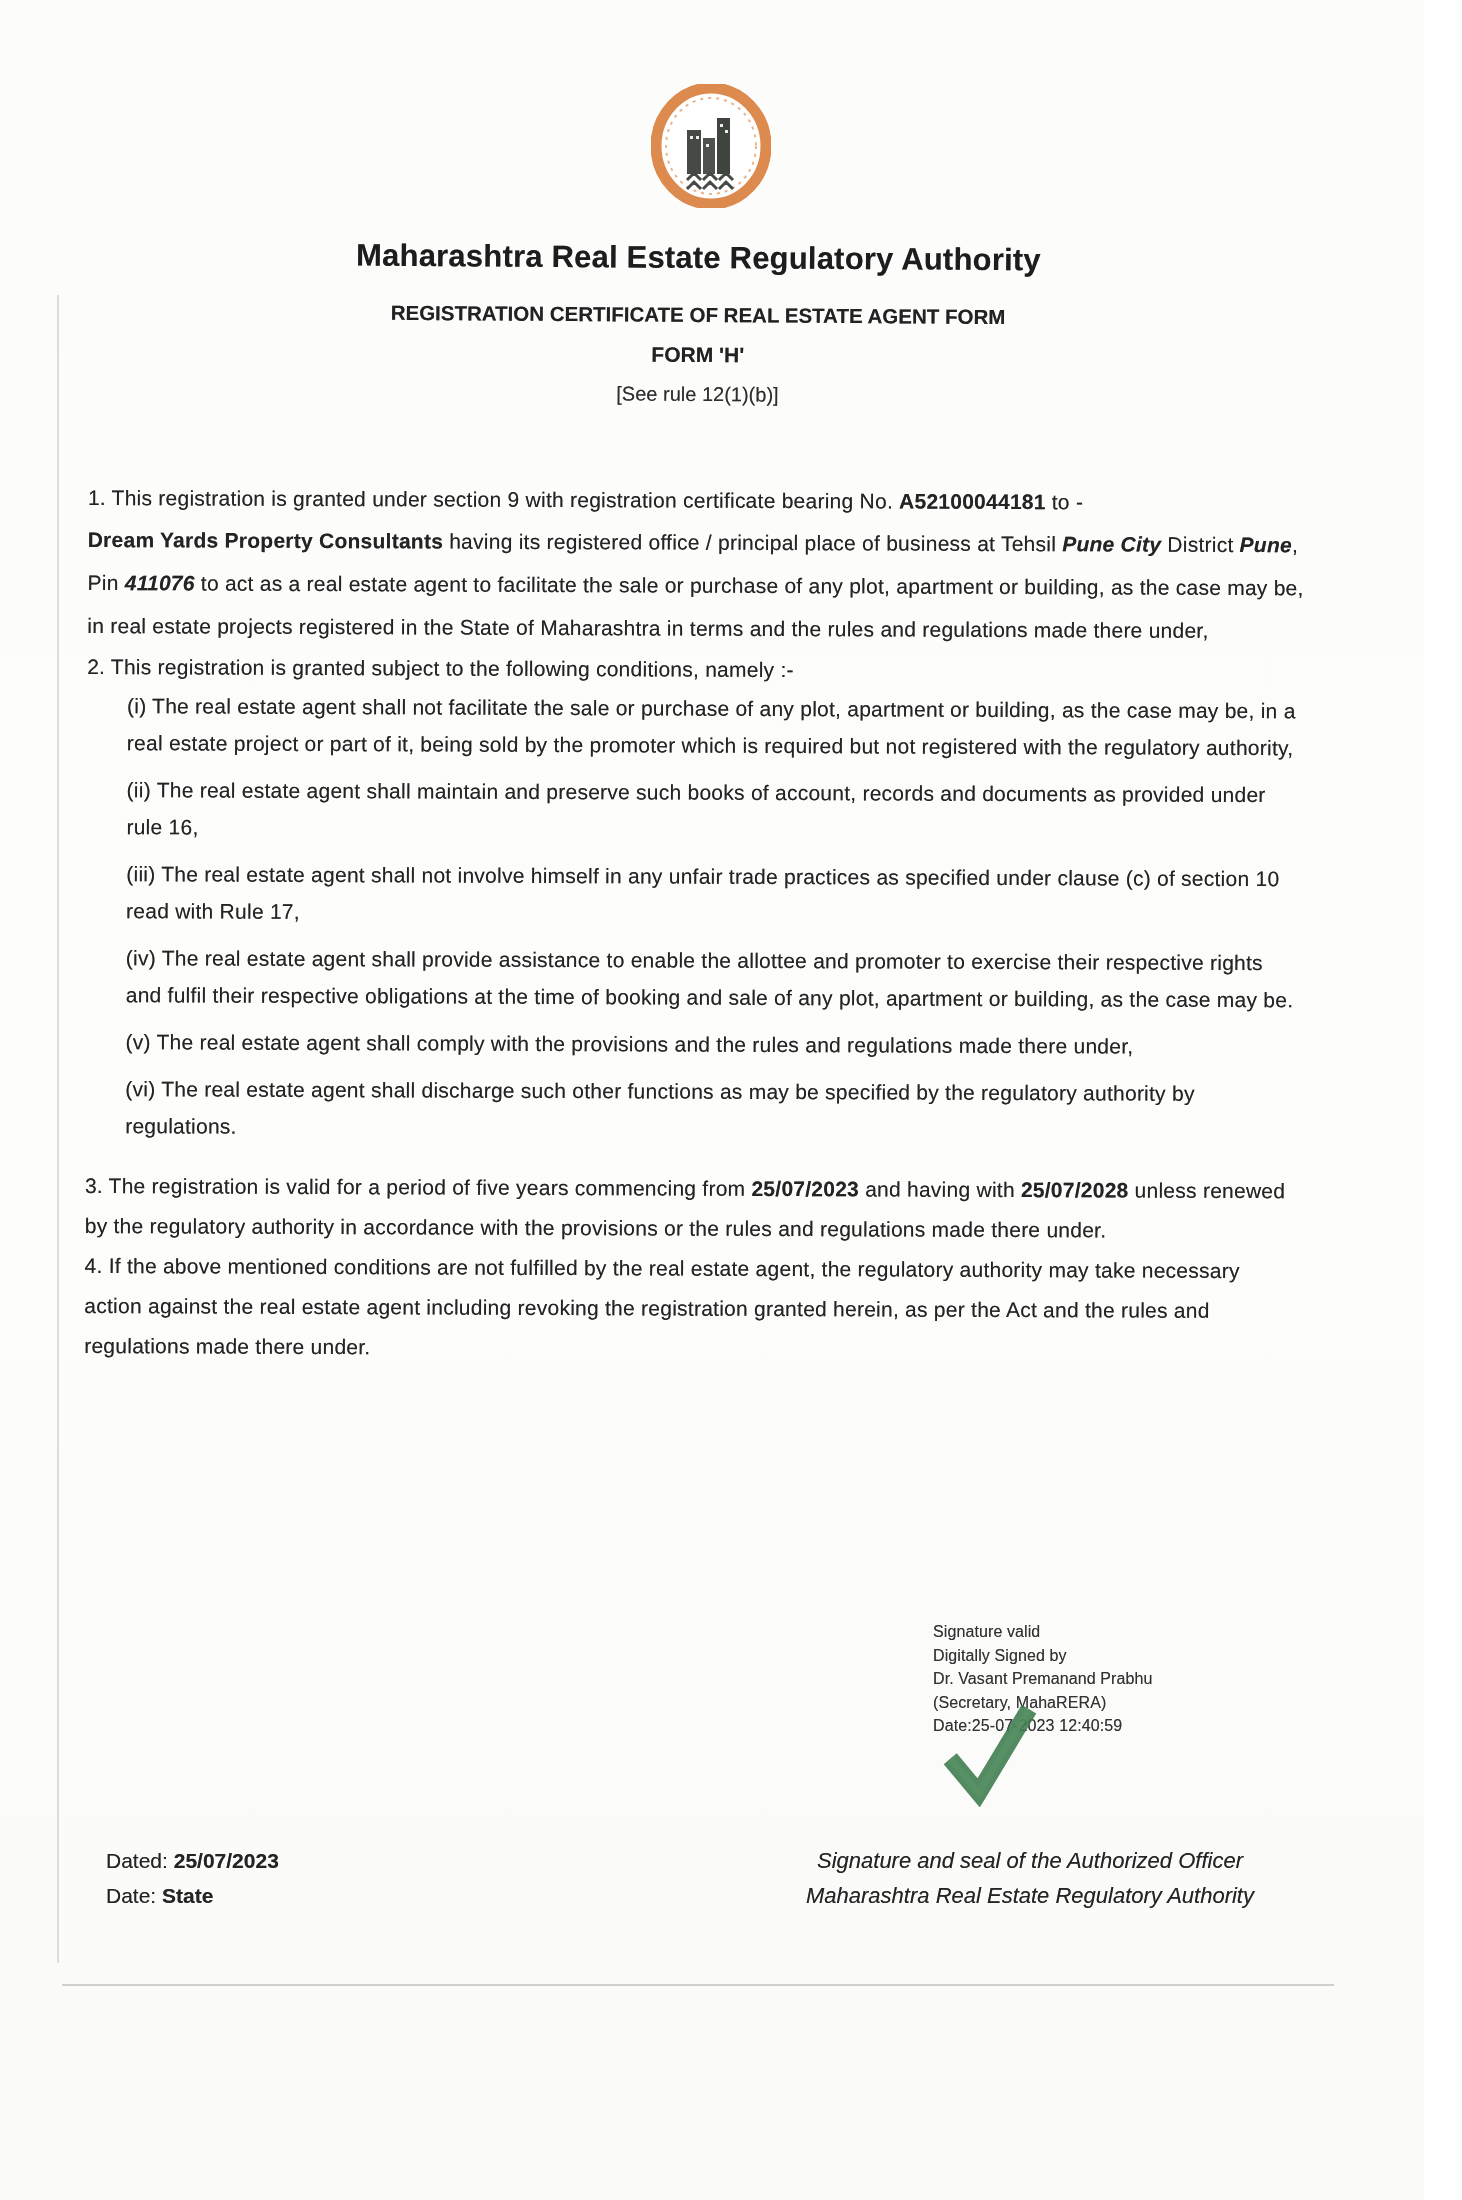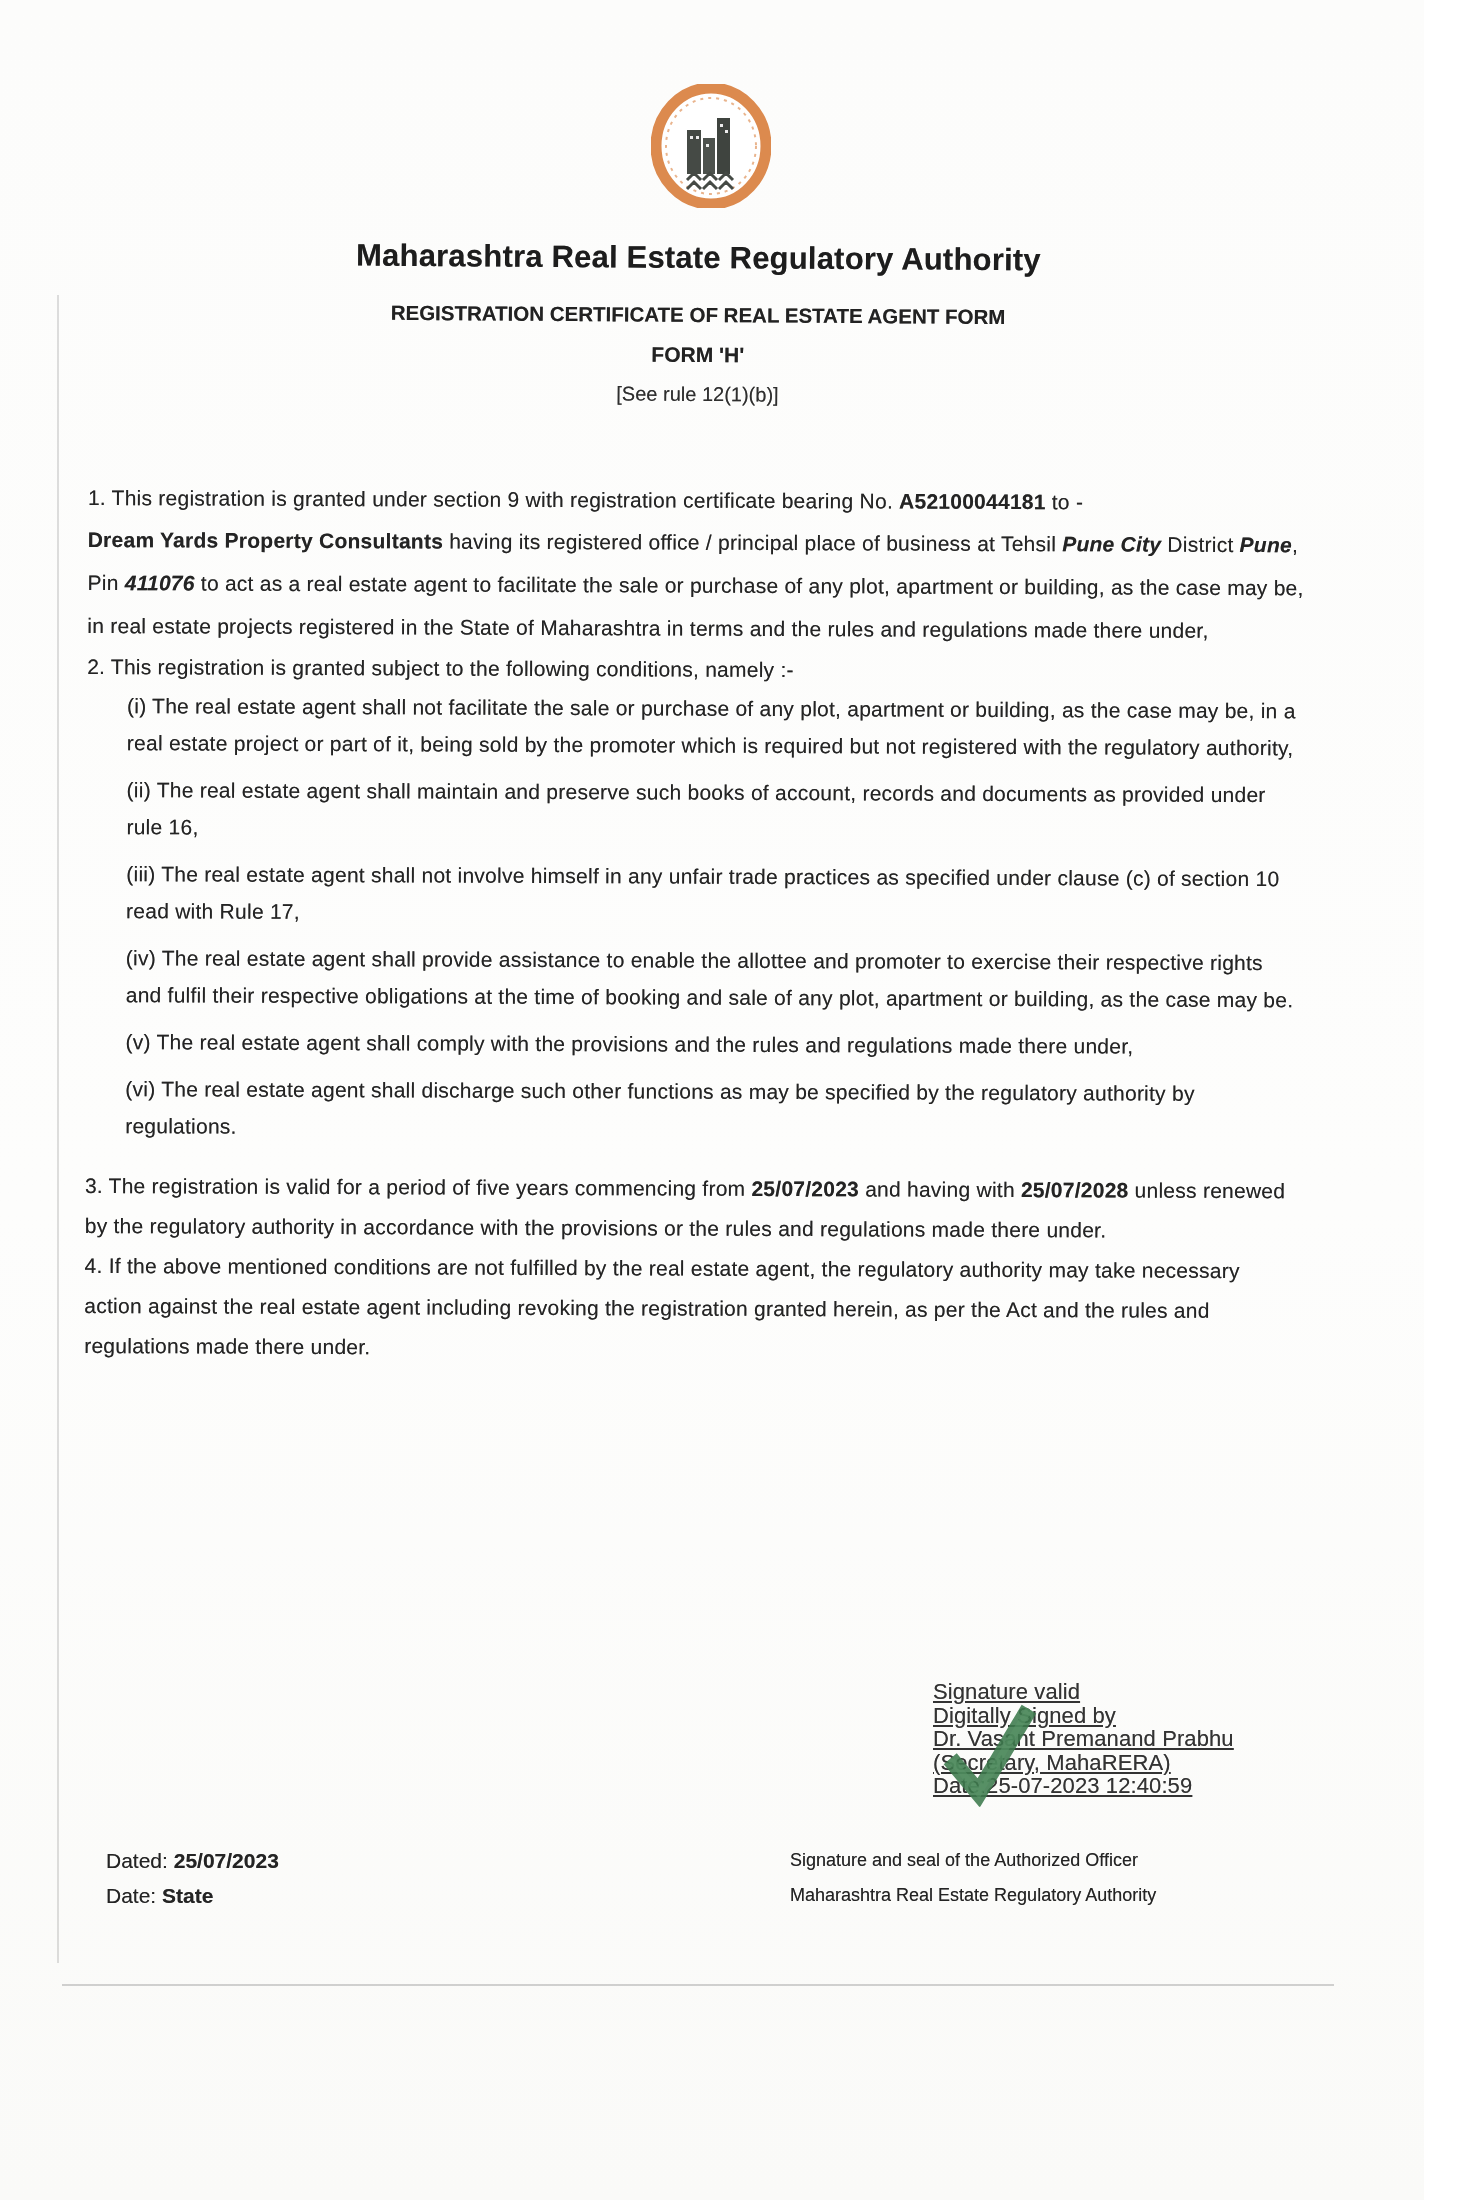--- a/index.html
+++ b/index.html
@@ -45,7 +45,7 @@
   .bi { font-weight:bold; font-style:italic; }
 
   
-  .sig { position:absolute; left:933px; top:1680px; font-size:22px; line-height:23.5px; color:#333; letter-spacing:0.1px;text-decoration:underline; }
+  .sig { position:absolute; left:933px; top:1620px; font-size:16px; line-height:23.5px; color:#333; letter-spacing:0.1px; }
   .sig div { white-space:nowrap; }
   .check { position:absolute; left:934px; top:1702px; width:112px; height:104px; transform:rotate(-4deg); }
 

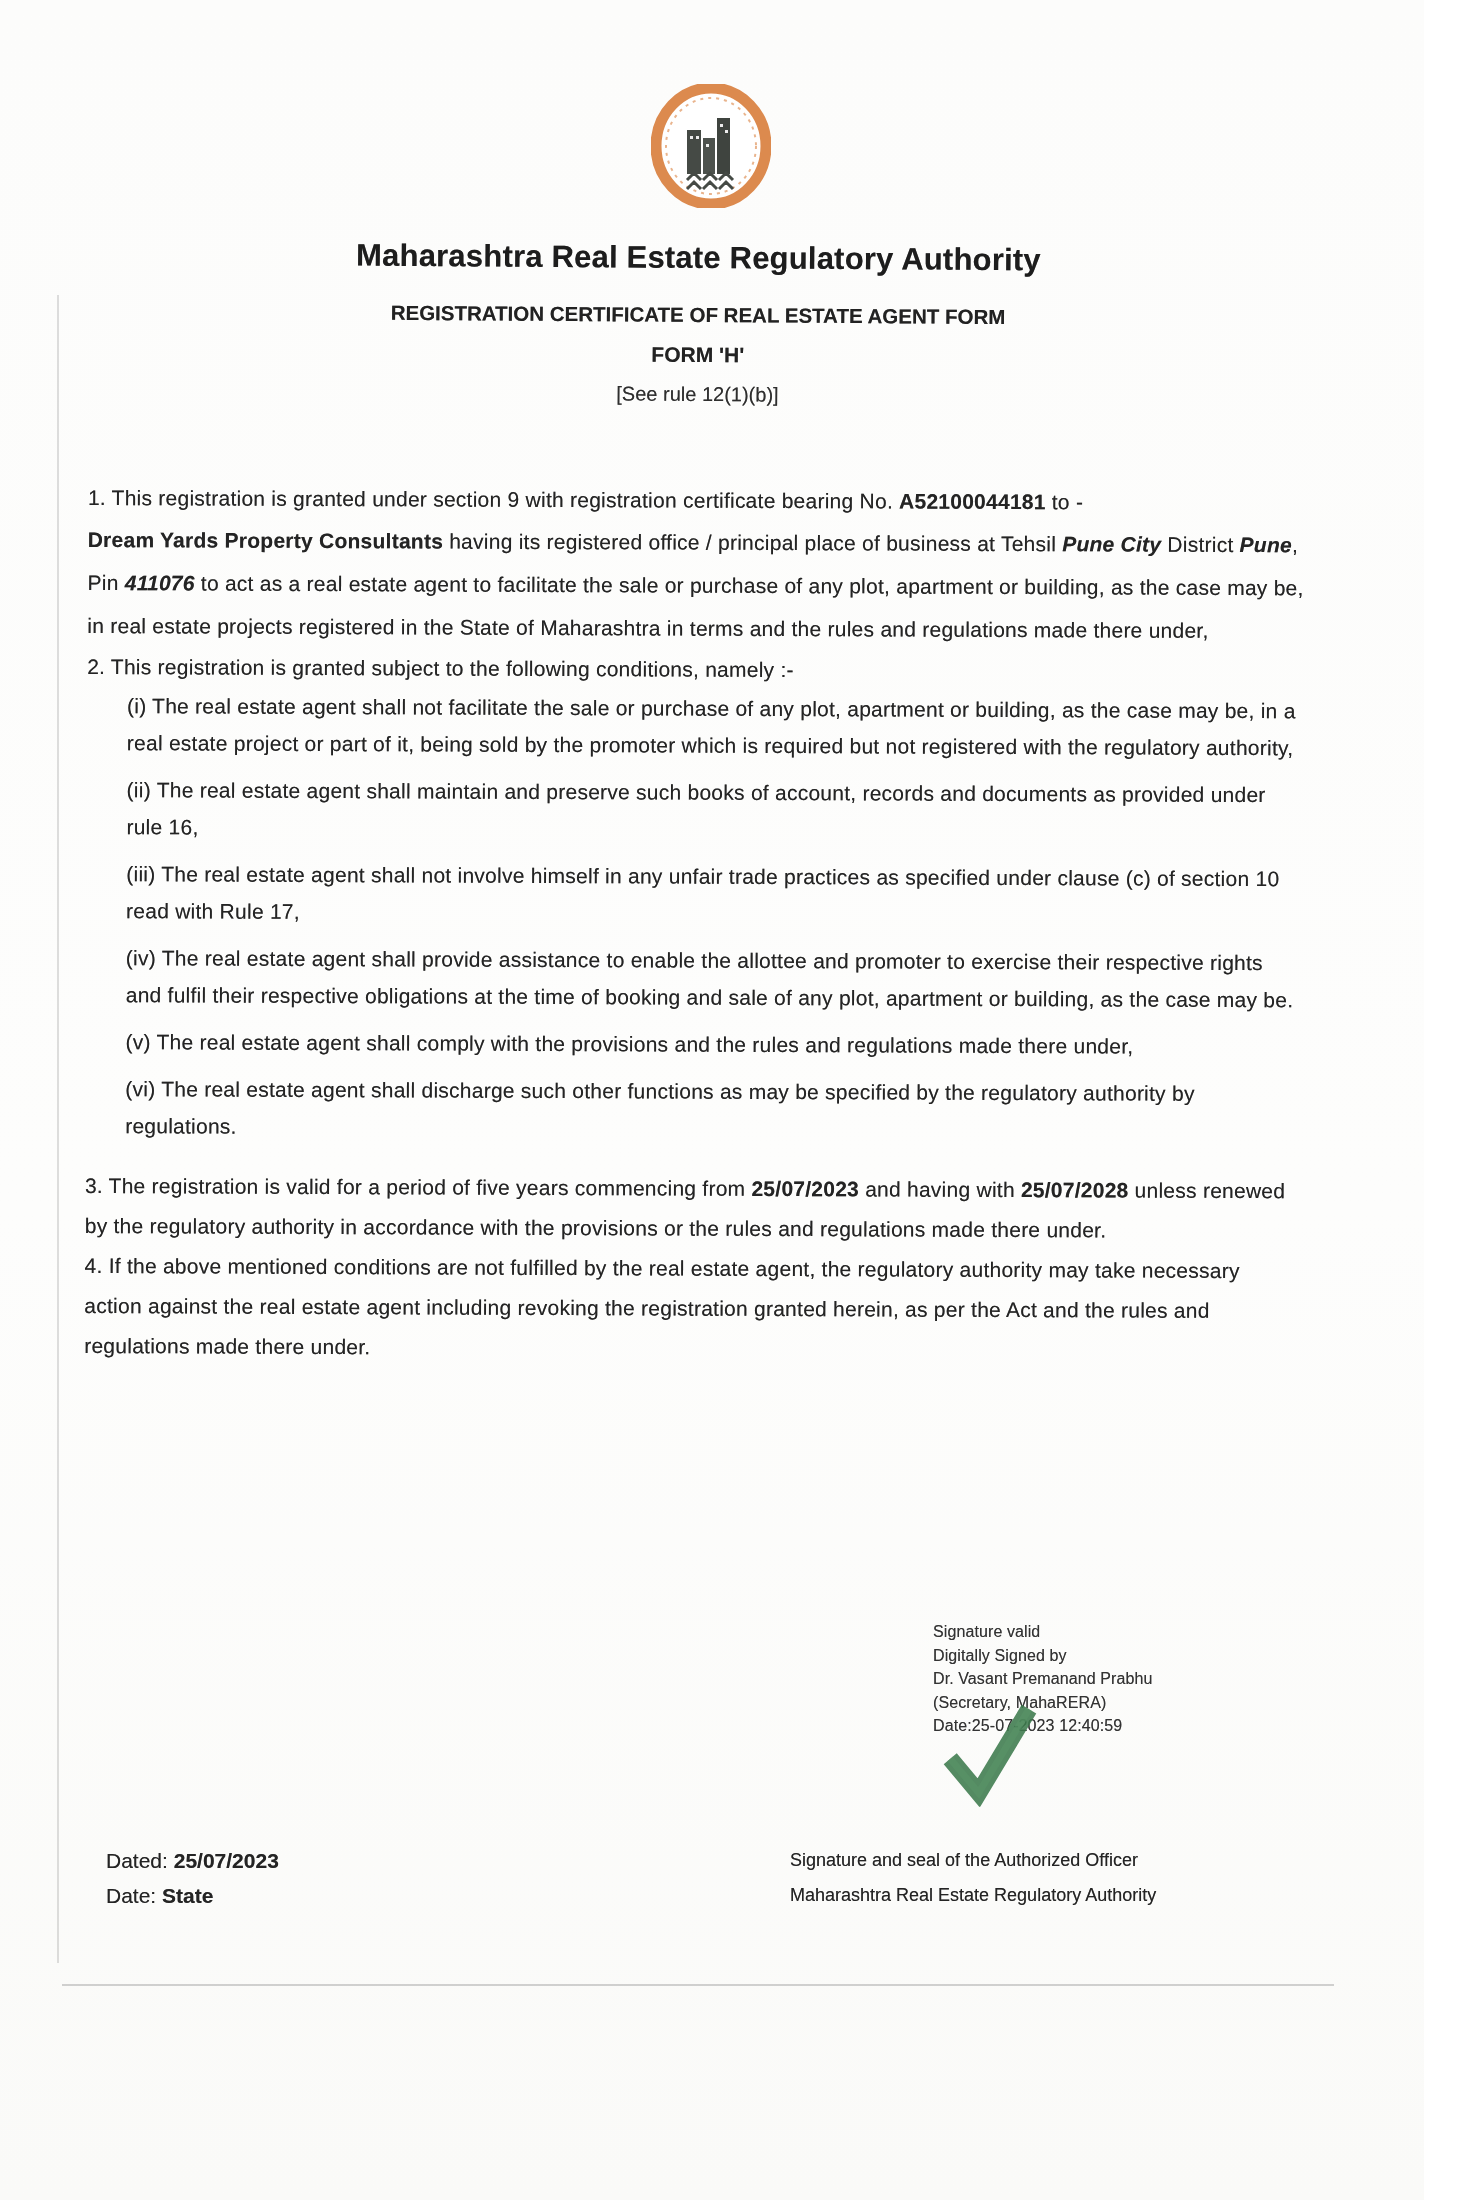--- a/index.html
+++ b/index.html
@@ -51,7 +51,7 @@
 
   
   .footer-left  { position:absolute; left:106px; top:1843px; font-size:21px; line-height:35px; }
-  .footer-right { position:absolute; left:790px; top:1843px; width:480px; text-align:left; font-size:18px; line-height:35px; }
+  .footer-right { position:absolute; left:790px; top:1843px; width:480px; text-align:center; font-size:22px; line-height:35px;font-style:italic; }
 </style>
 </head>
 <body>

